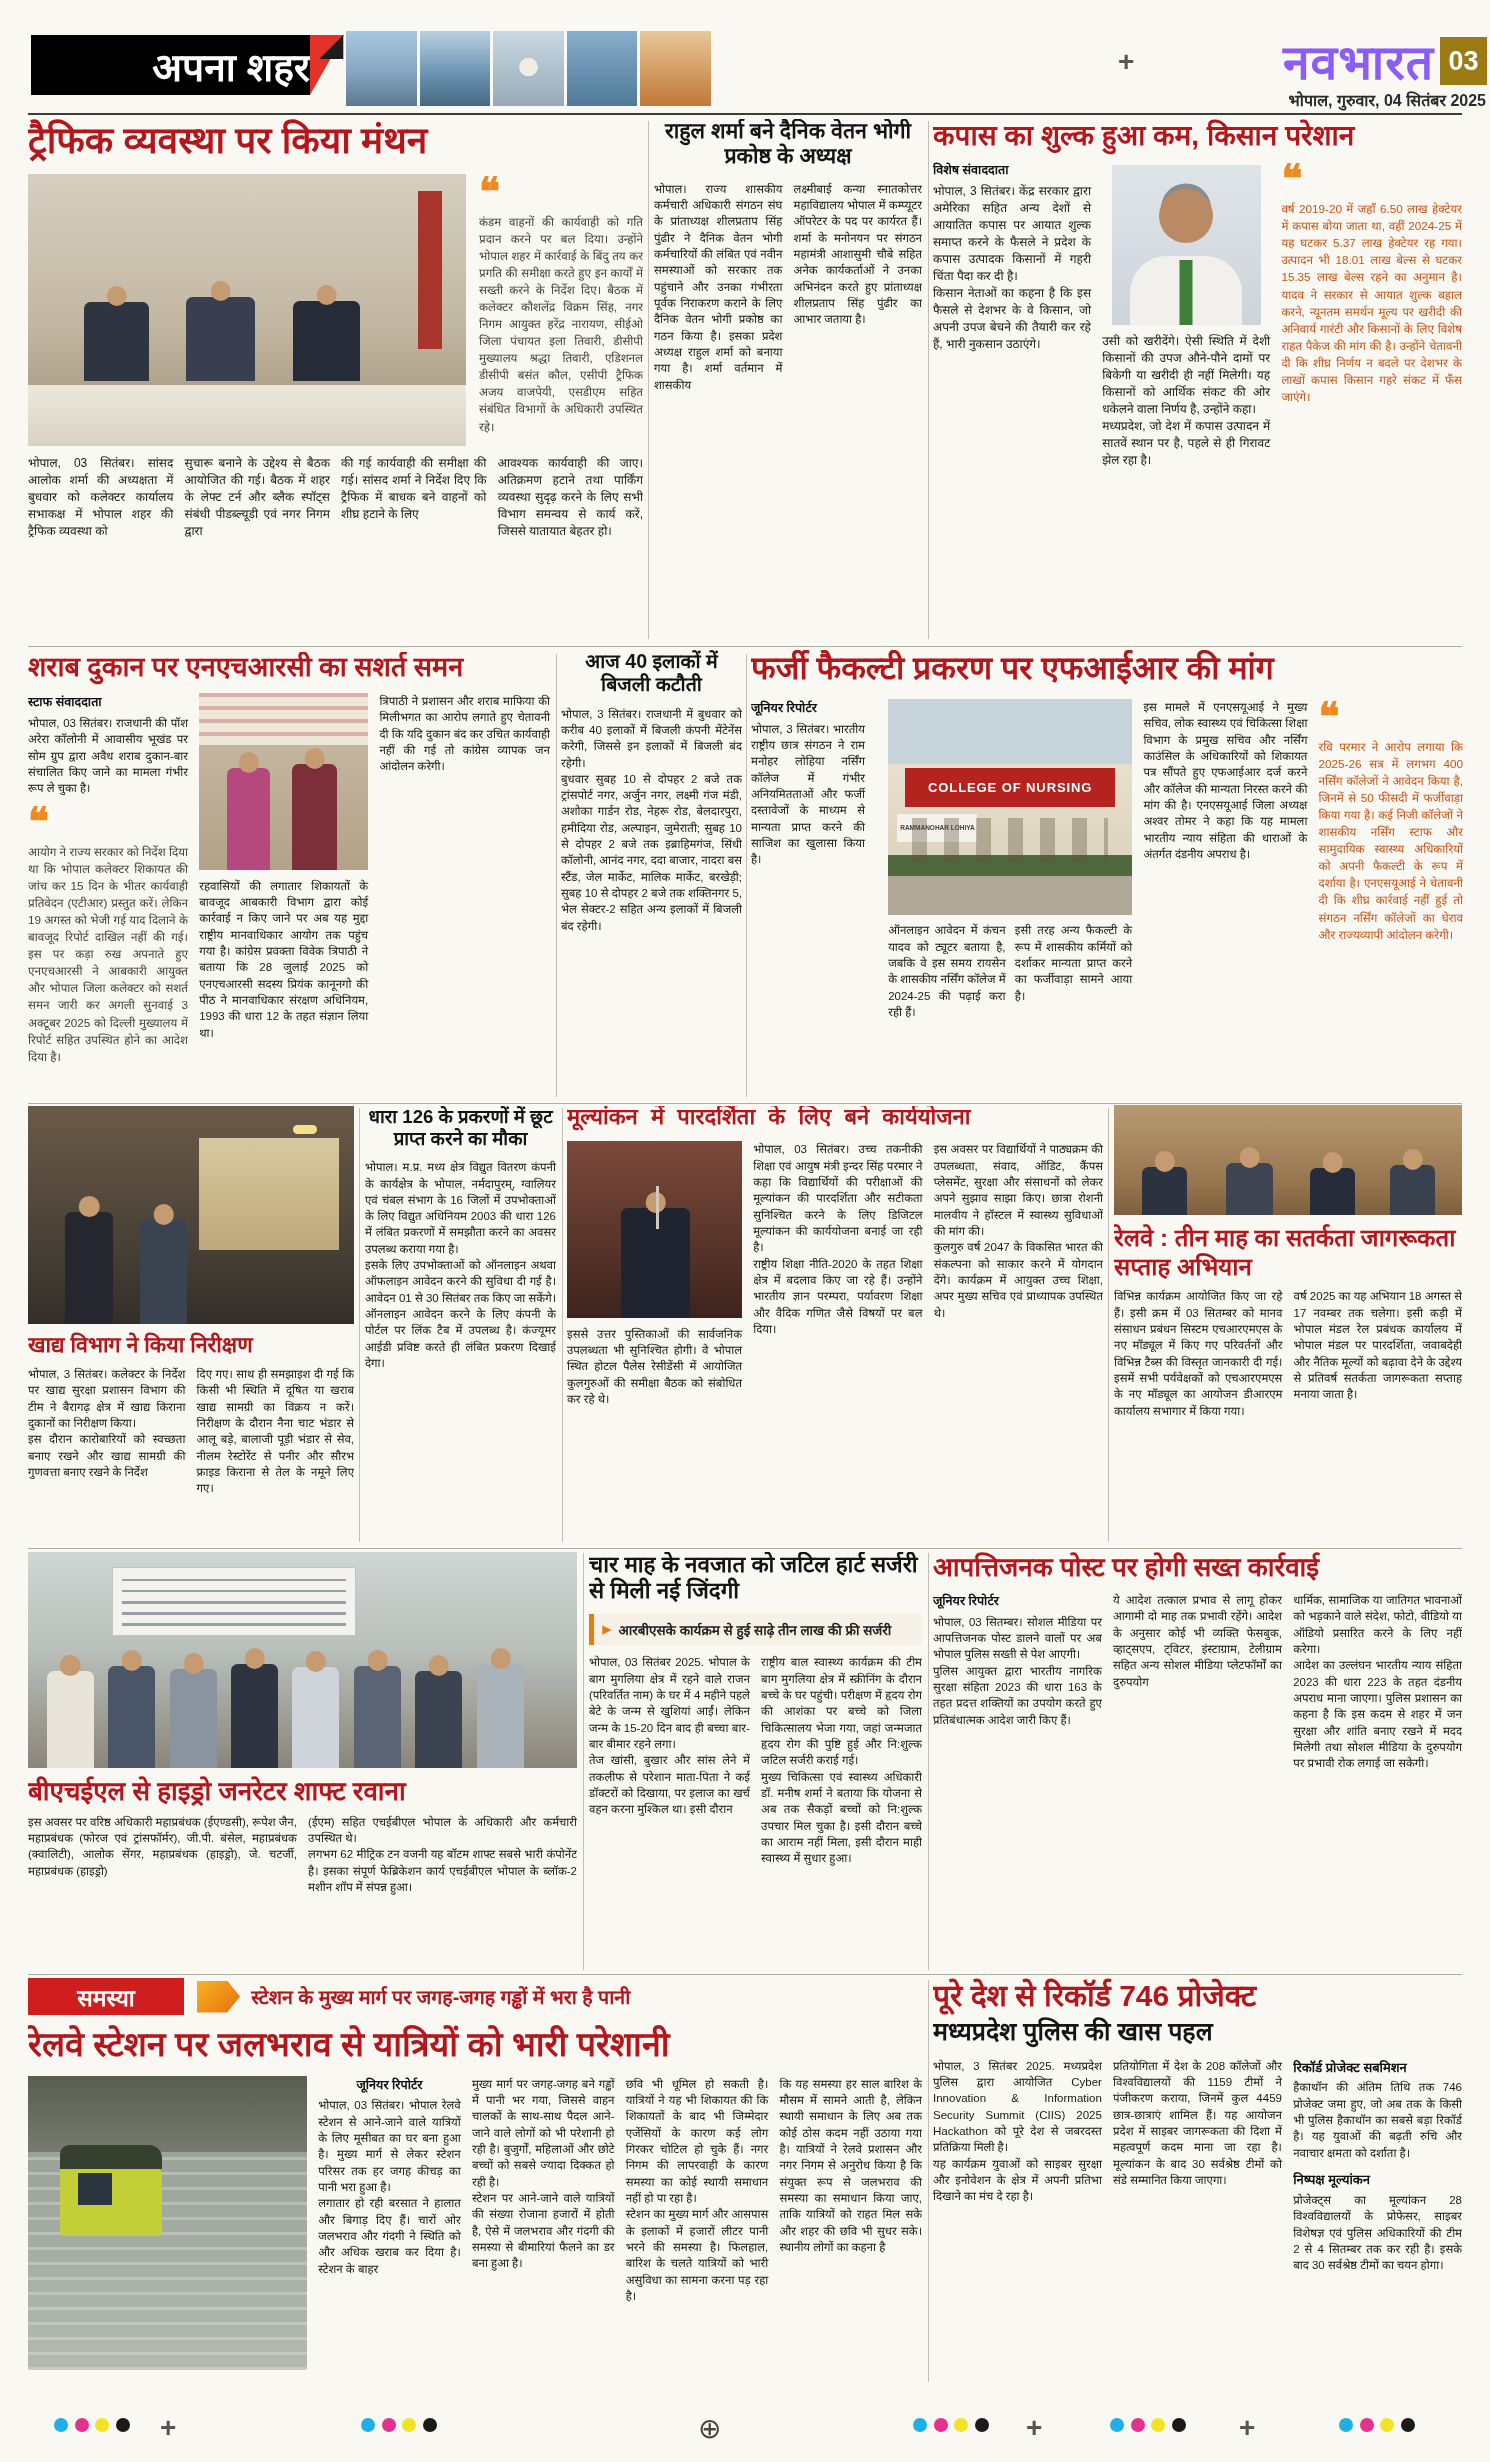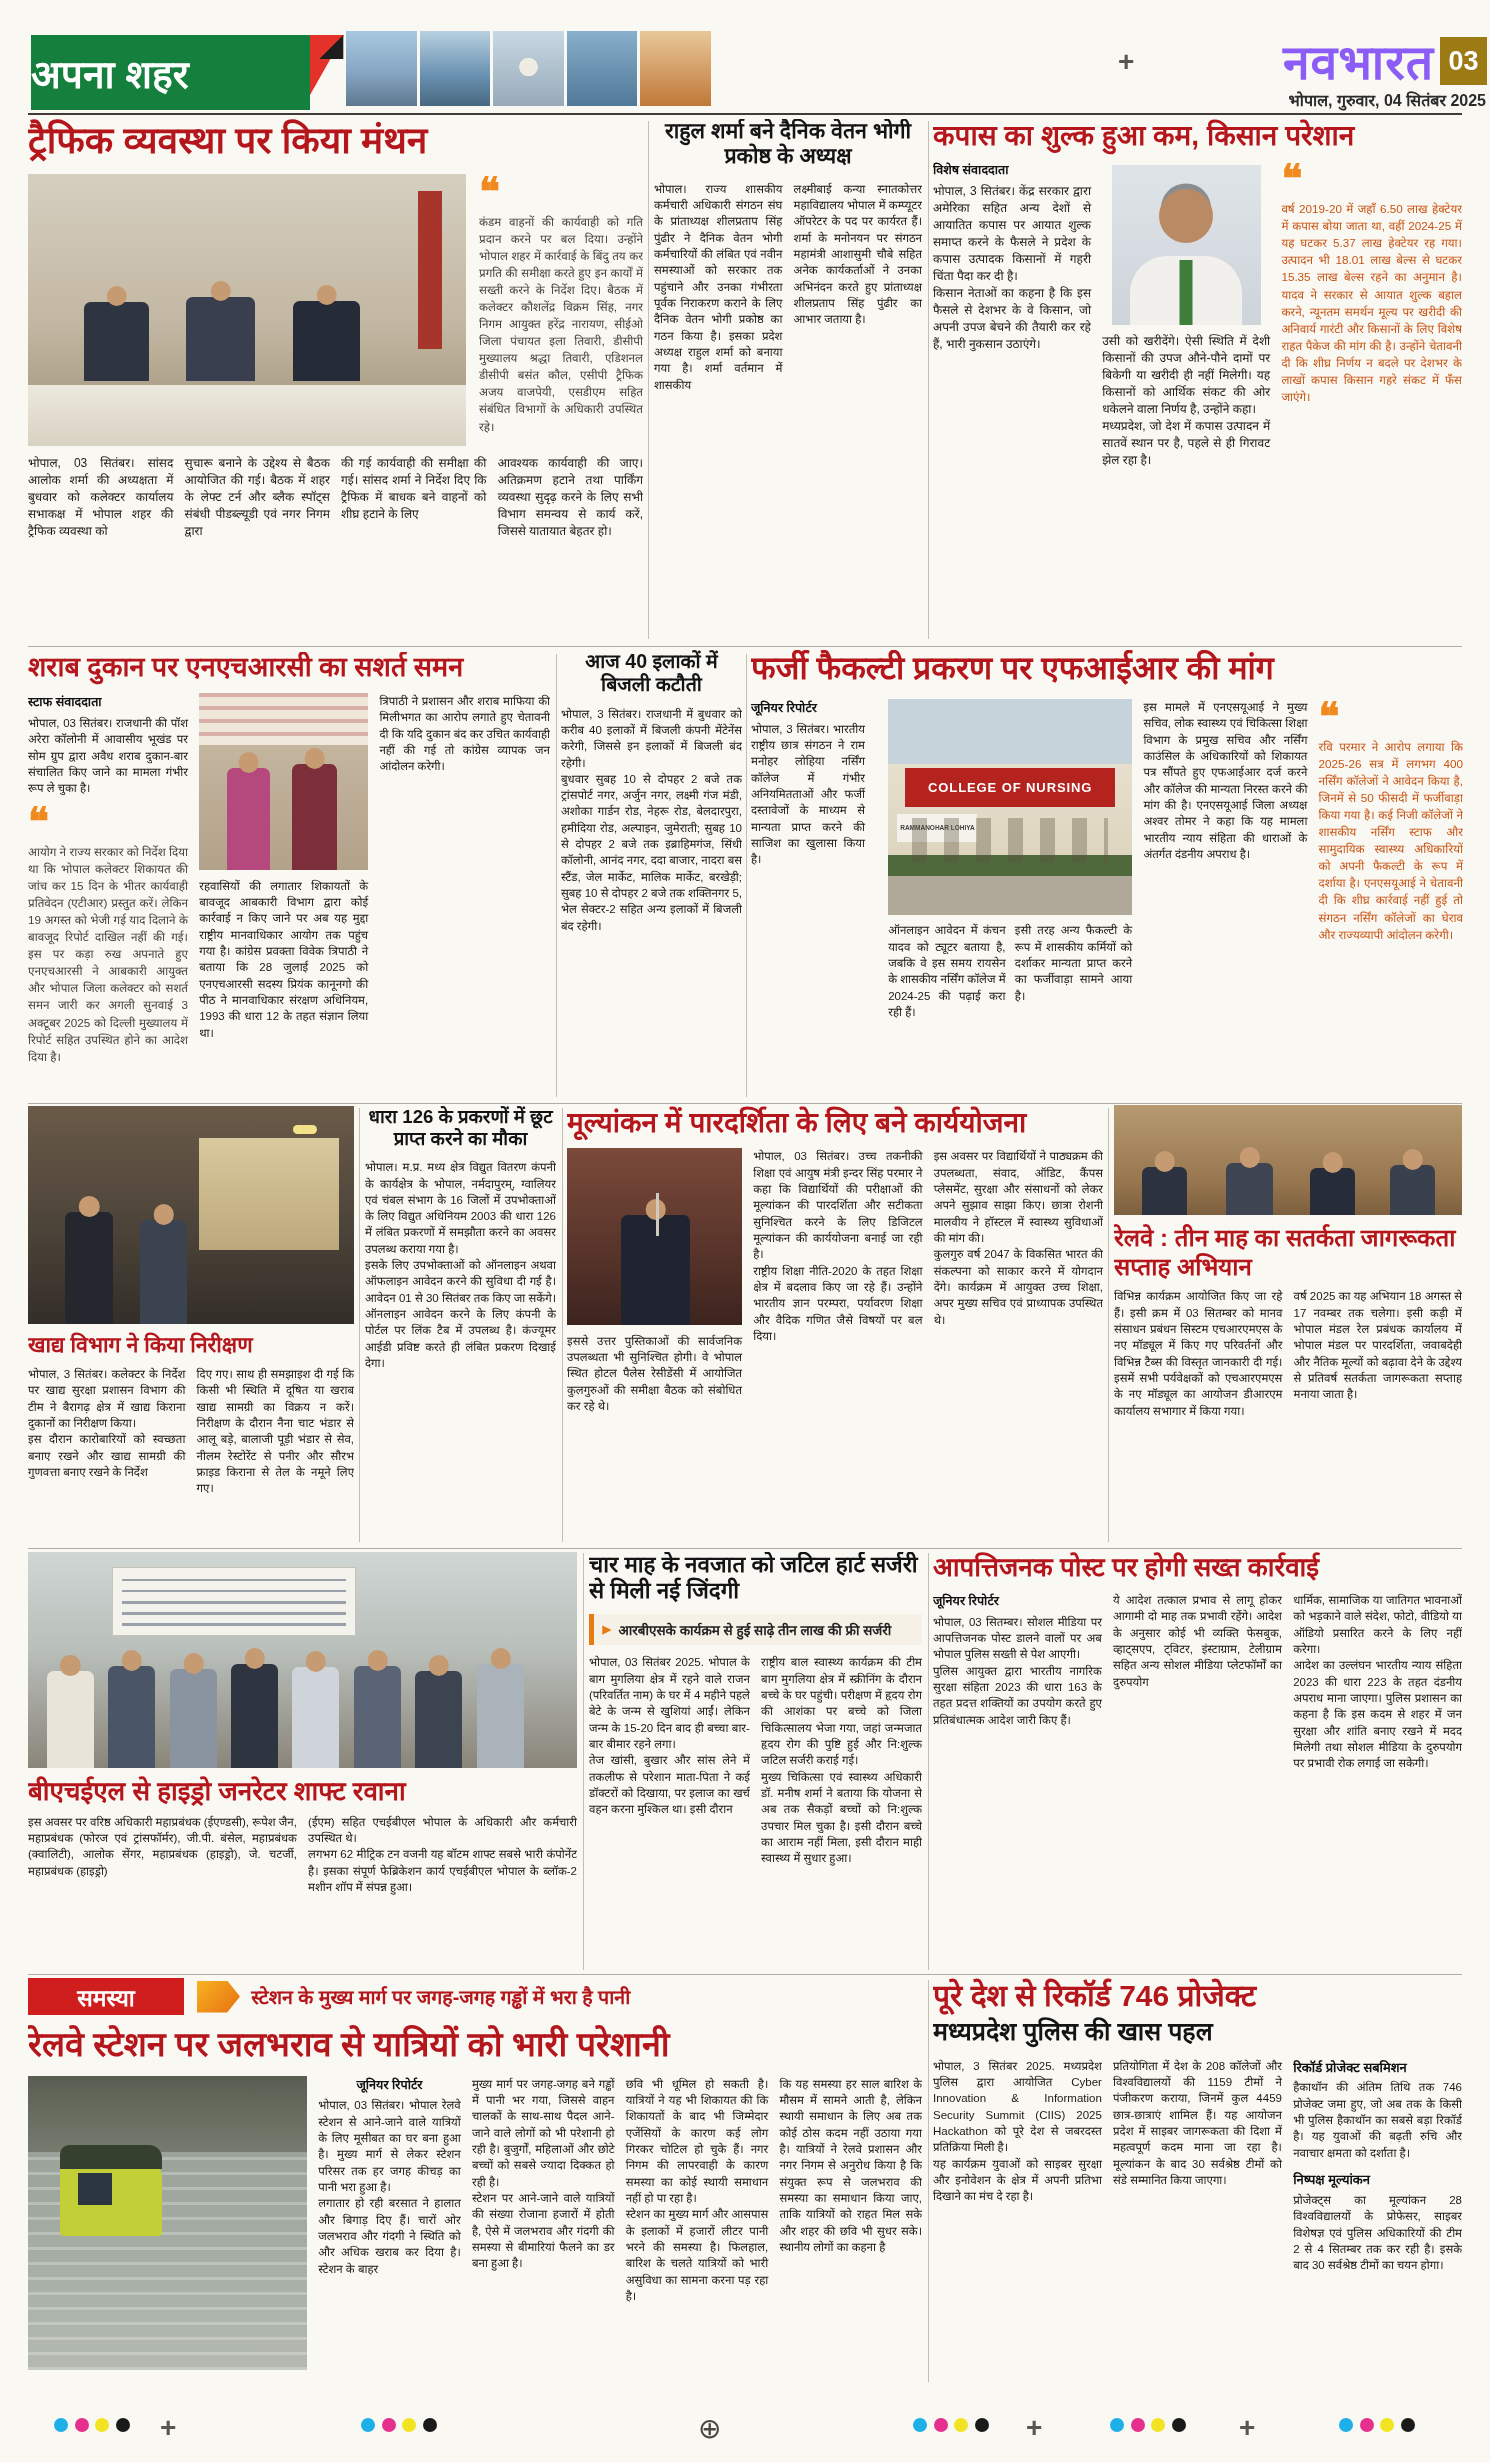--- a/index.html
+++ b/index.html
@@ -37,7 +37,7 @@
 
 <div class="page">
 
-  <div class="abs" style="left:31px;top:35px;width:279px;height:75px;background:#15803d;display:flex;align-items:center;justify-content:flex-start;">
+  <div class="abs" style="left:31px;top:35px;width:279px;height:60px;background:#000000;display:flex;align-items:center;justify-content:flex-end;">
     <span style="color:#fff;font-size:39px;font-weight:bold;">अपना शहर</span>
   </div>
   <div class="abs" style="left:310px;top:35px;width:0;height:0;border-top:60px solid #e53228;border-right:34px solid transparent;"></div>

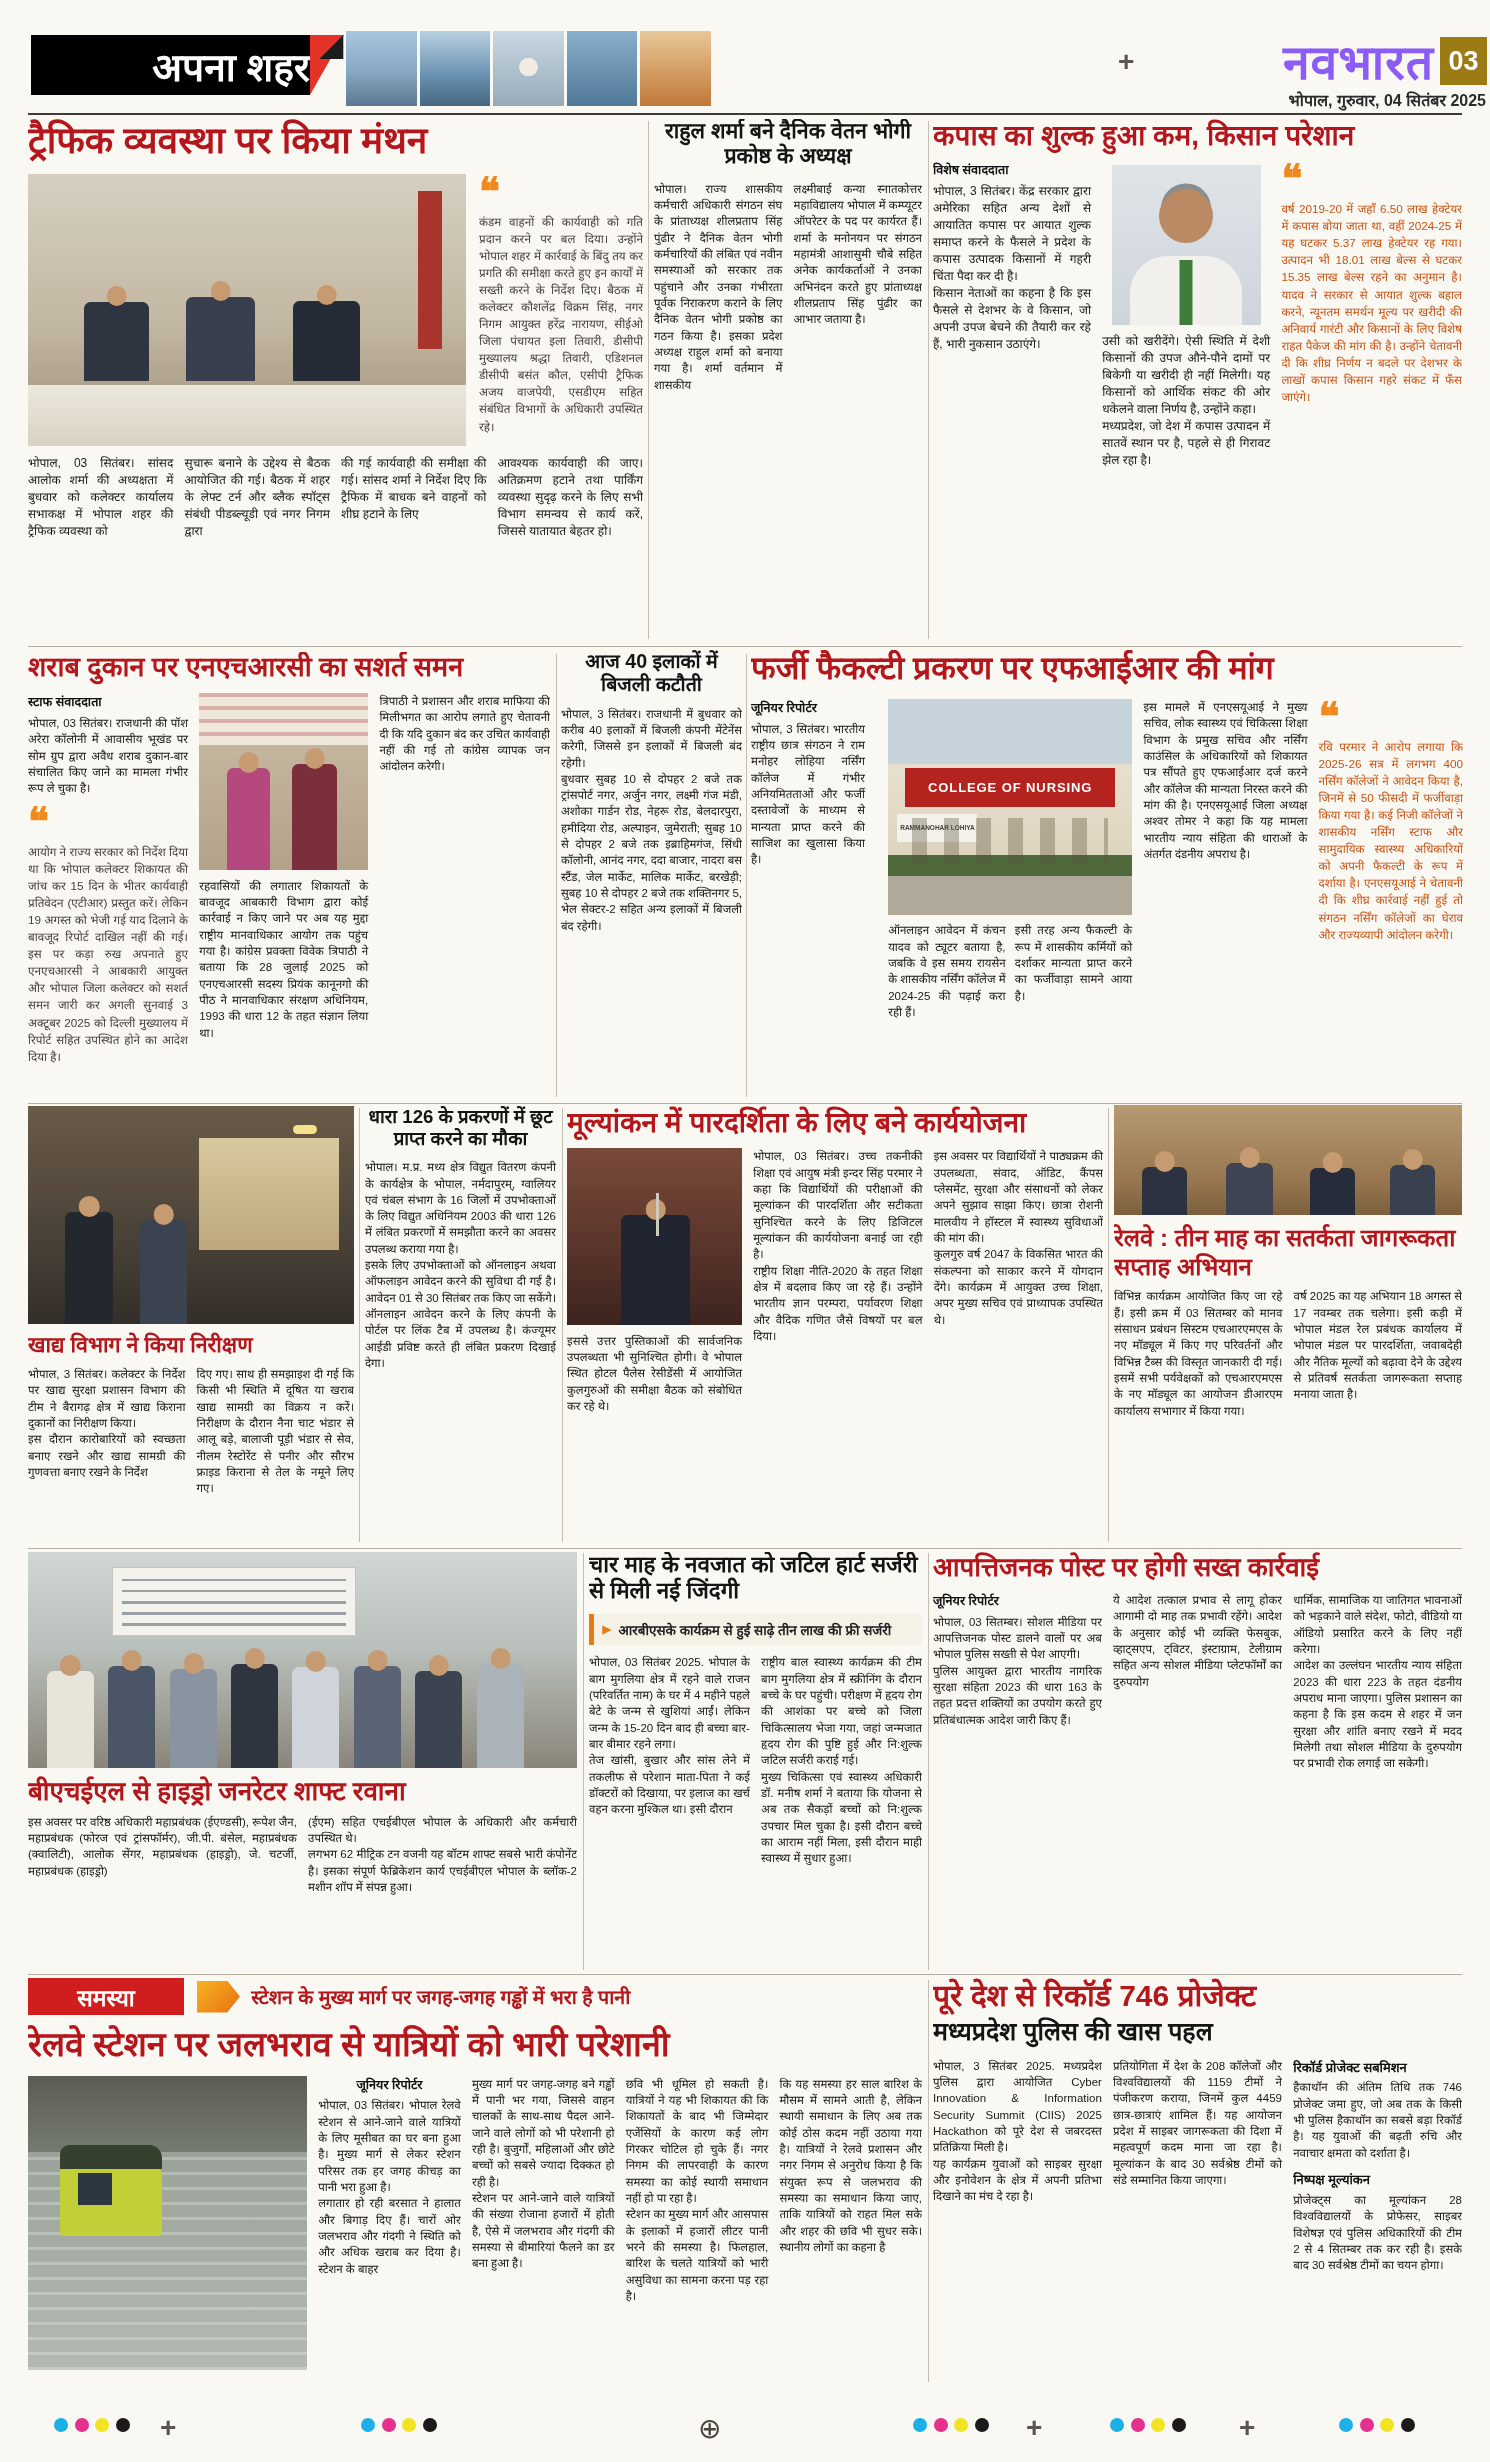--- a/index.html
+++ b/index.html
@@ -205,7 +205,7 @@
   </div>
 
   <div class="abs" style="left:567px;top:1106px;width:536px;height:440px;overflow:hidden;">
-    <div class="hl" style="font-size:28px;">मूल्यांकन में पारदर्शिता के लिए बने कार्ययोजना</div>
+    <div class="hl" style="font-size:22px;font-family:Liberation Mono, monospace;">मूल्यांकन में पारदर्शिता के लिए बने कार्ययोजना</div>
     <div style="display:flex;gap:11.2px;margin-top:9.3px;">
       <div style="width:175px;flex:none;">
         <div class="photo" style="width:175px;height:177px;background:linear-gradient(180deg,#7a4a3a 0%,#57332a 60%,#3c241e 100%);">

